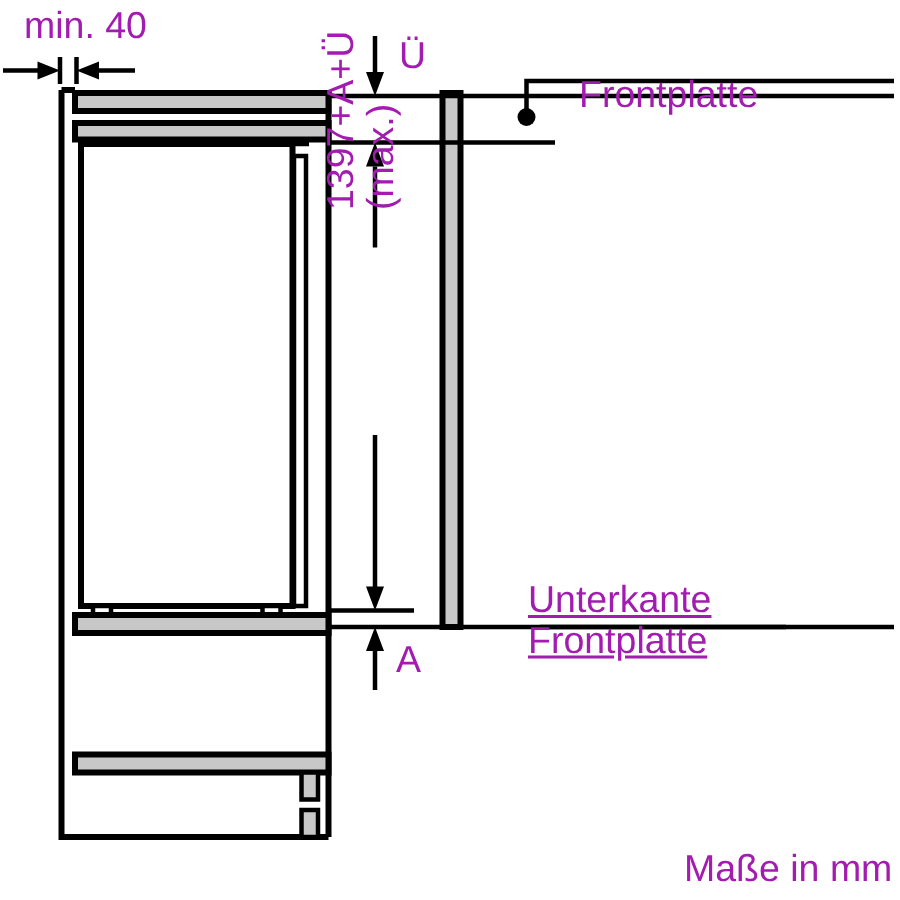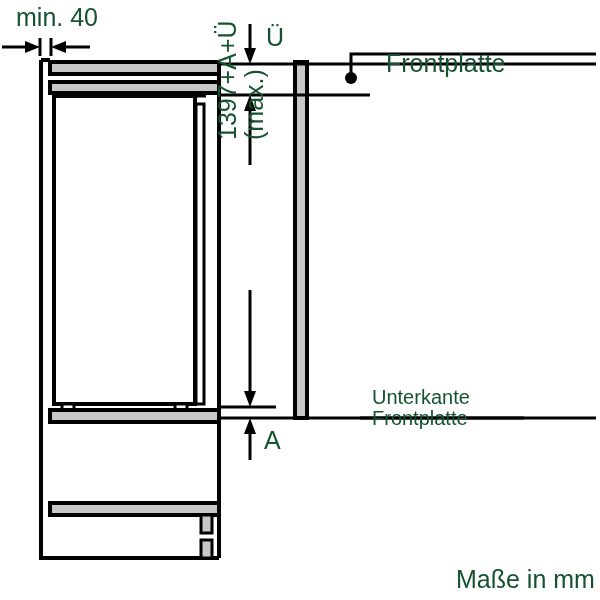--- a/index.html
+++ b/index.html
@@ -8,7 +8,7 @@
     width:600px;height:600px;
     background:#ffffff;
     font-family:"Liberation Sans","DejaVu Sans",sans-serif;
-    color:#14532d;
+    color:#a21caf;
     overflow:hidden;
   }
   #drawing{position:absolute;left:0;top:0;width:600px;height:600px;}

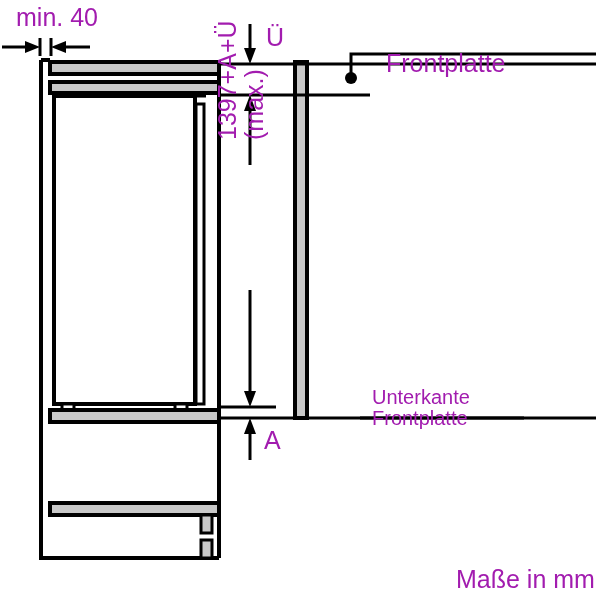--- a/index.html
+++ b/index.html
@@ -17,7 +17,7 @@
   .lbl-u{left:266px;top:24px;font-size:25px;}
   .lbl-a{left:264px;top:427px;font-size:25px;}
   .lbl-ueberstand{left:386px;top:23px;font-size:25px;}
-  .lbl-unterkante{left:372px;top:387px;font-size:20px;}
+  .lbl-unterkante{left:352px;top:387px;font-size:25px;text-decoration:underline;}
   .lbl-masse{left:428px;top:566px;font-size:25px;margin-left:28px;}
   .lbl-vert{
     position:absolute;left:214px;top:140px;

